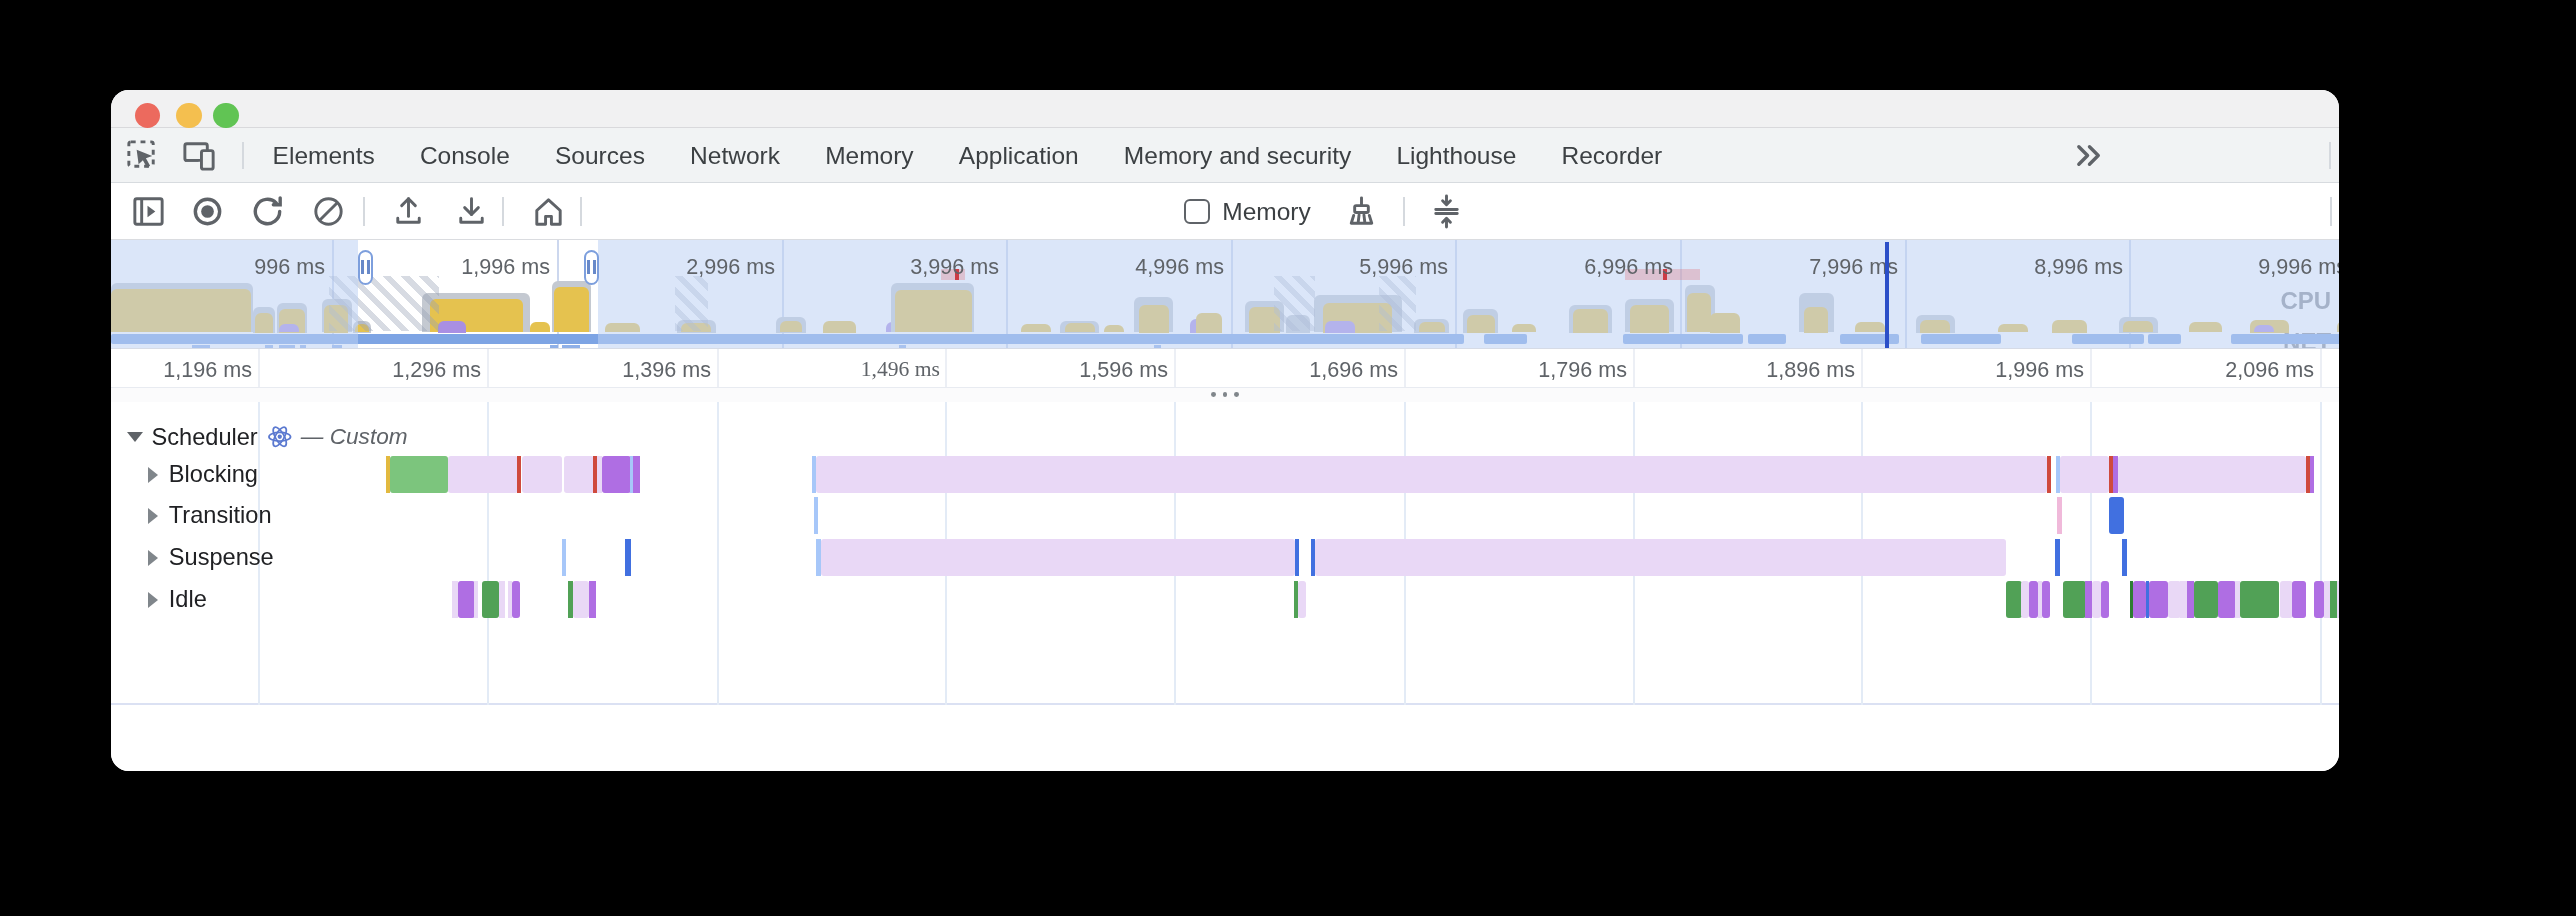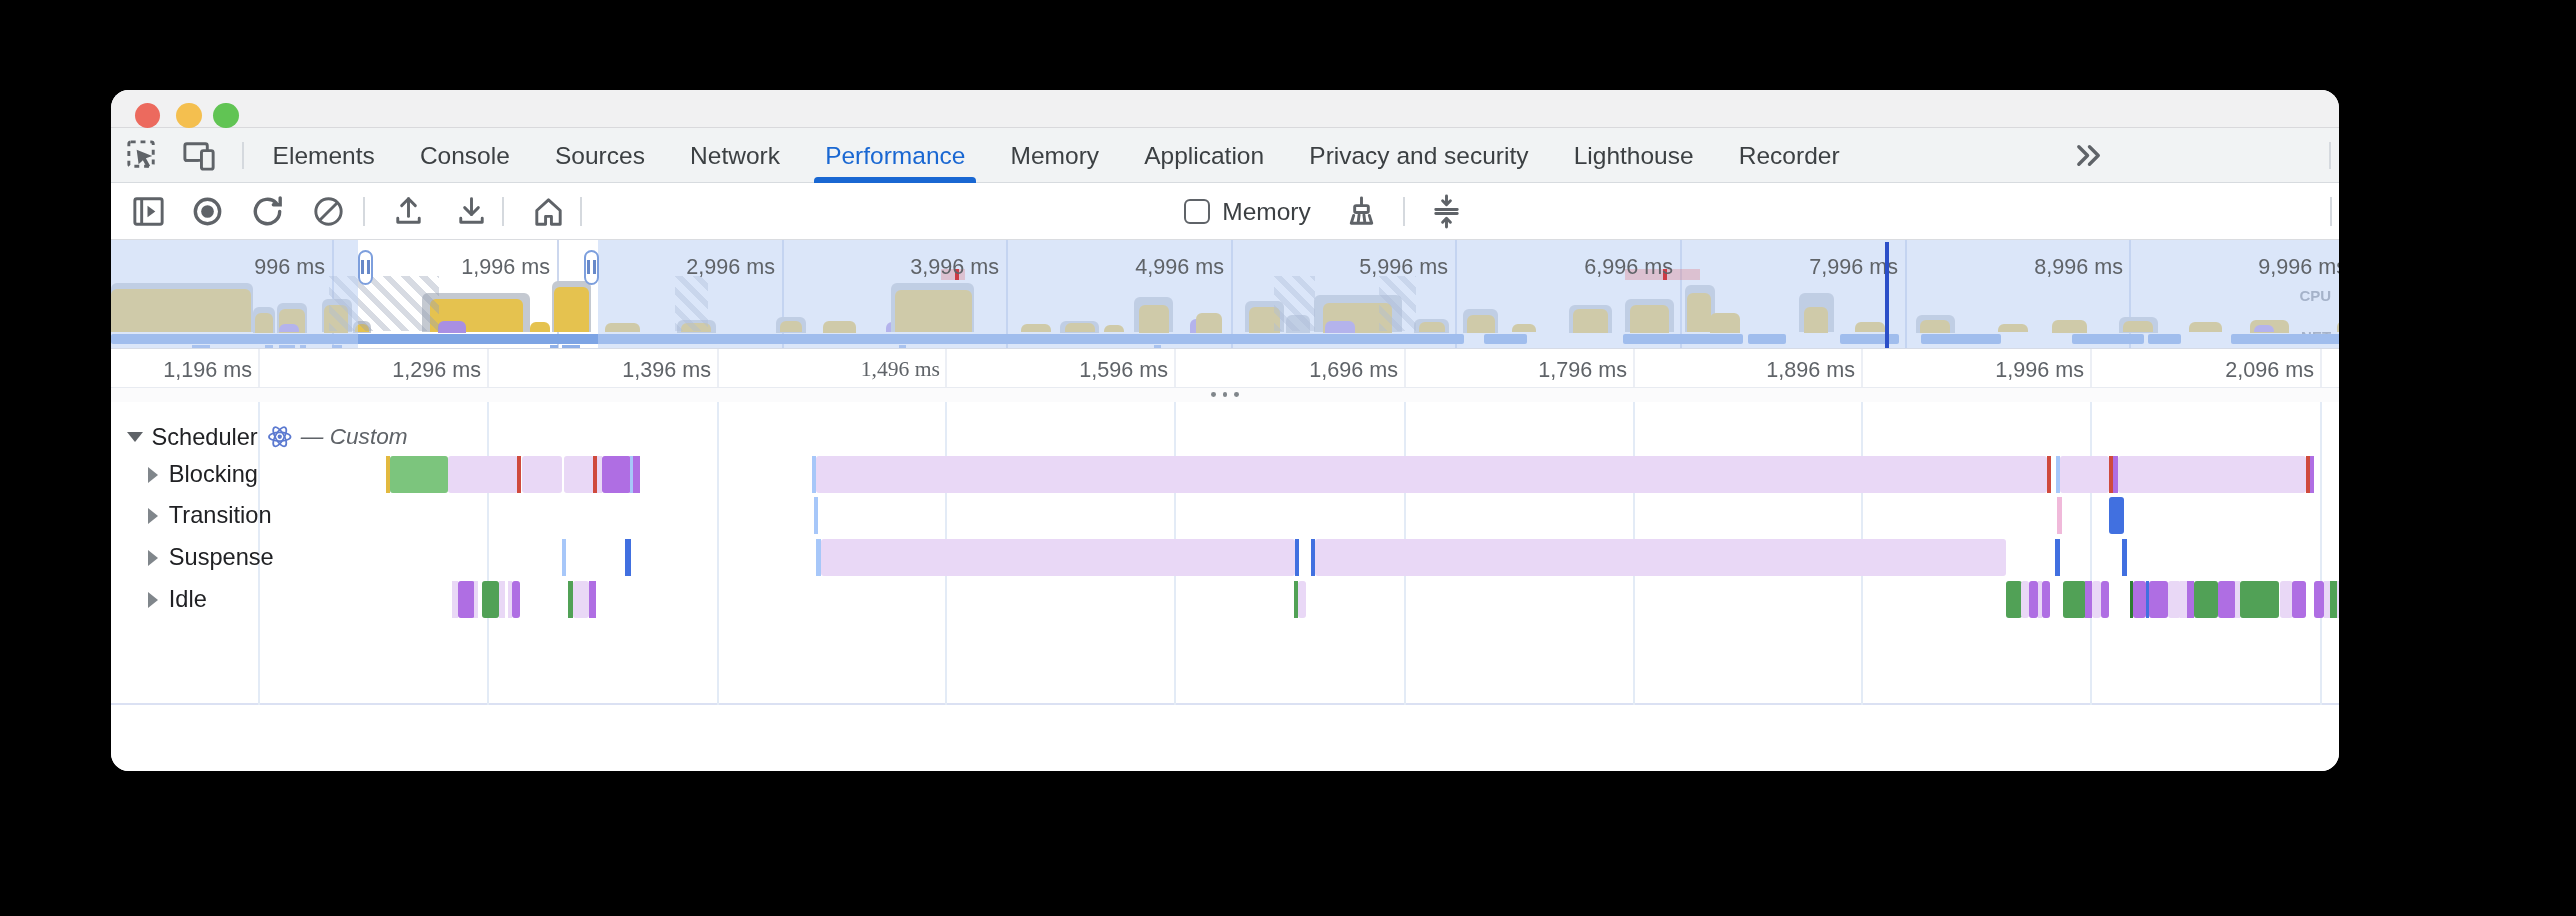--- a/index.html
+++ b/index.html
@@ -108,9 +108,6 @@
         </div>
         <div class="tab">
           <span>Network</span>
-        </div>
-        <div class="tab sel">
-          <span>Performance</span>
         </div>
         <div class="tab">
           <span>Memory</span>

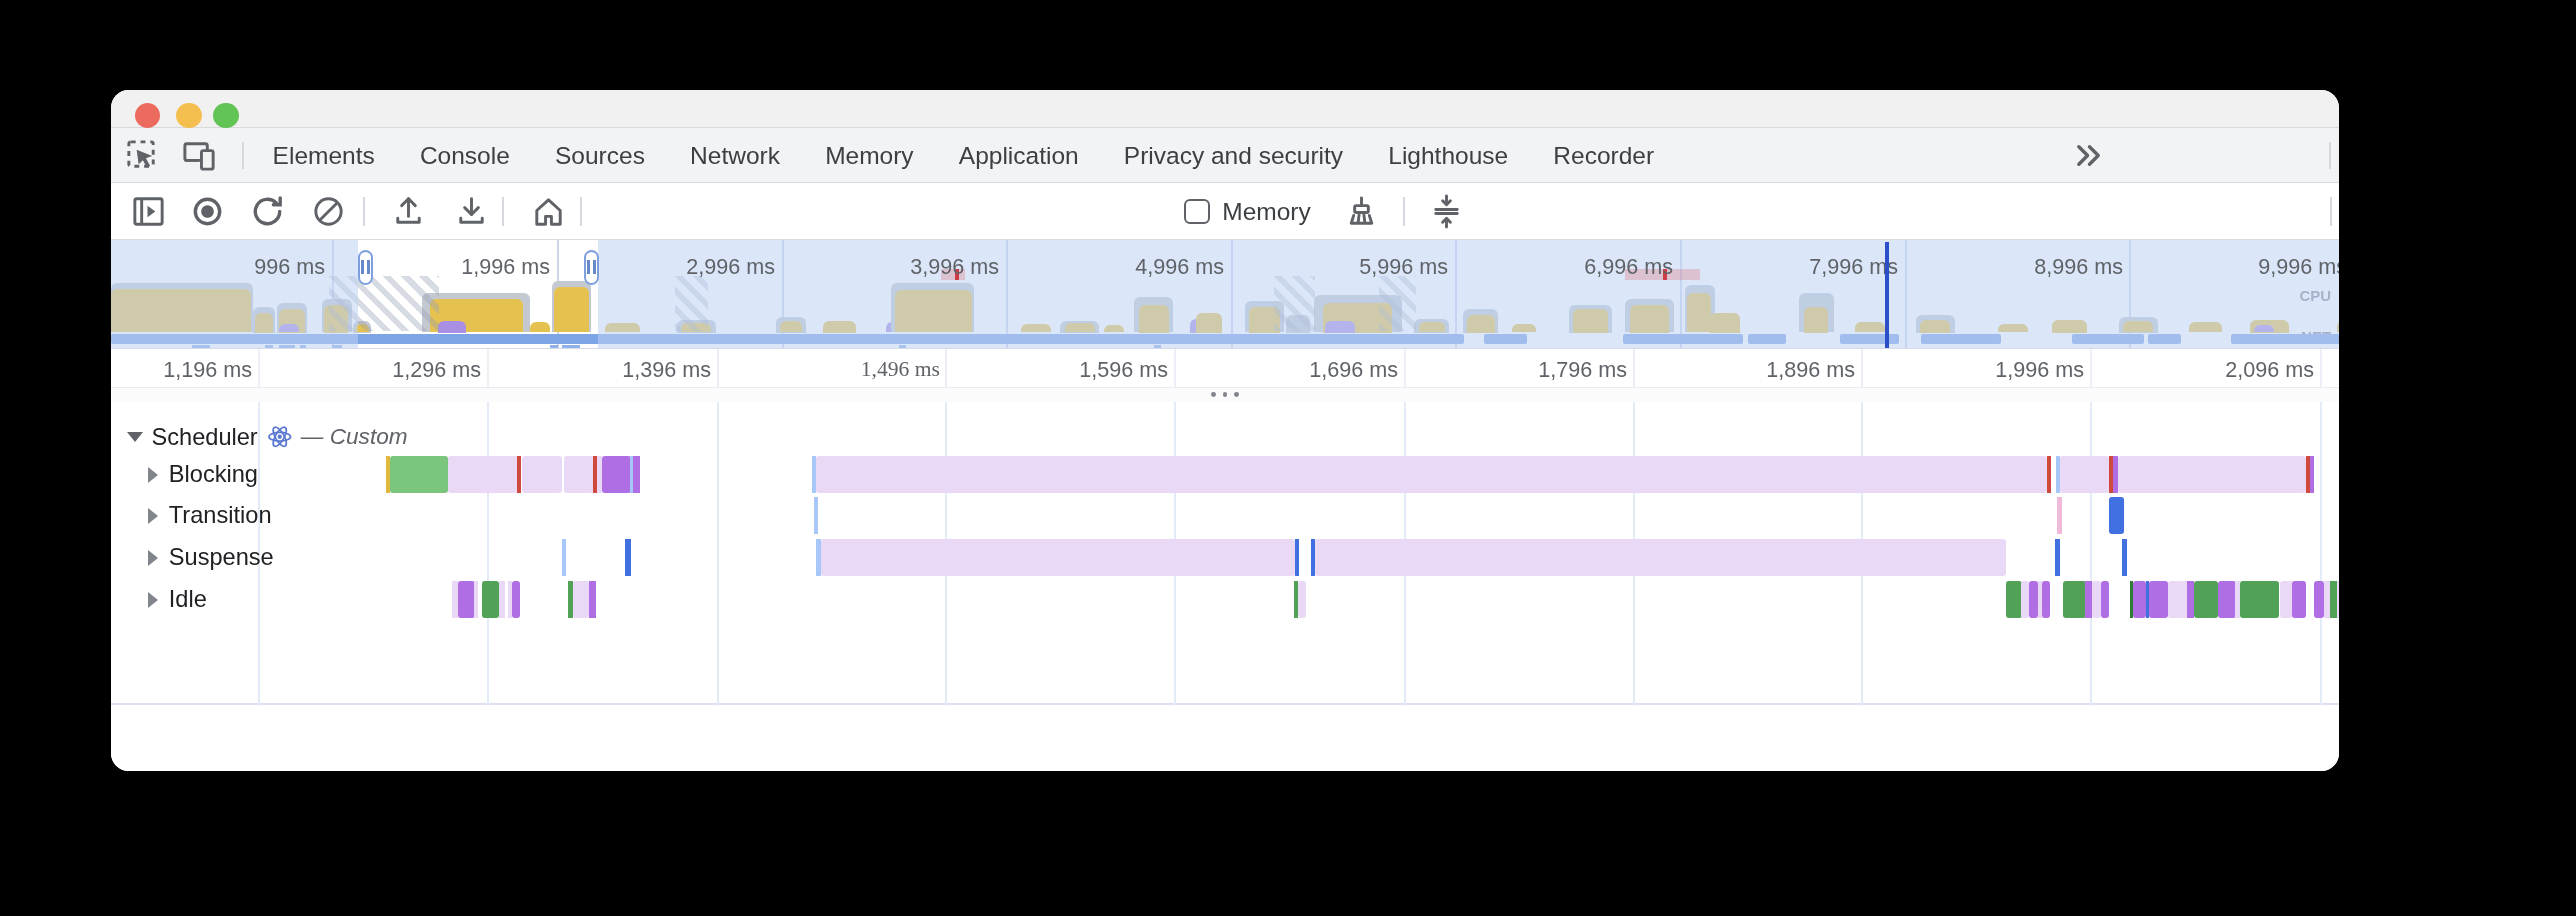--- a/index.html
+++ b/index.html
@@ -116,7 +116,7 @@
           <span>Application</span>
         </div>
         <div class="tab">
-          <span>Privacy and security</span>
+          <span>Memory and security</span>
         </div>
         <div class="tab">
           <span>Lighthouse</span>

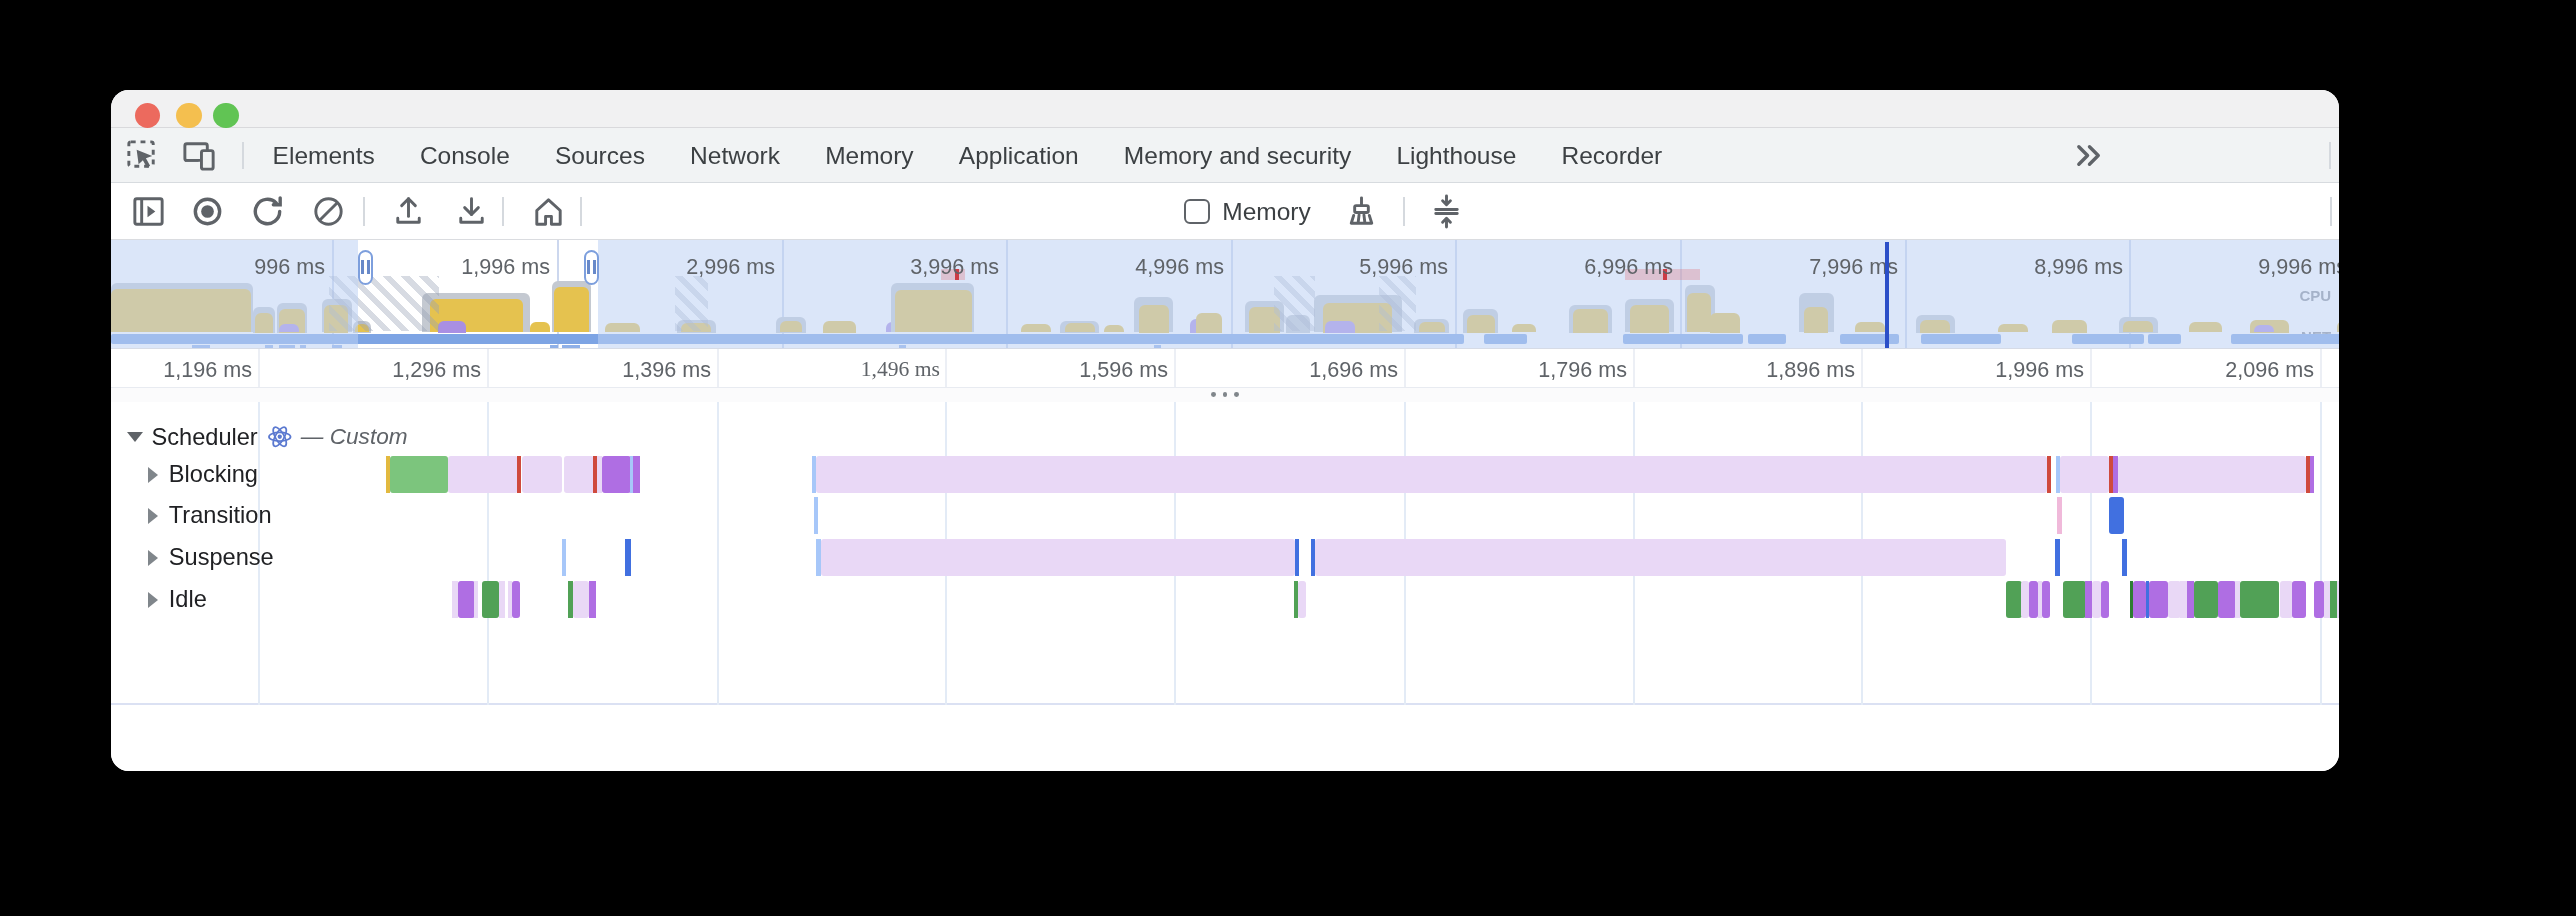--- a/index.html
+++ b/index.html
@@ -46,7 +46,7 @@
     justify-content:center; gap:2.9px; }
   .handle i { display:block; width:2.9px; height:13.7px; background:#6889c9; }
   .playhead { position:absolute; top:2px; bottom:0; width:3.9px; background:#2b4fc8; }
-  .side-label { position:absolute; right:7.9px; font-size:15px; font-weight:bold; color:#878d96; }
+  .side-label { position:absolute; right:7.9px; font-size:24px; font-weight:bold; color:#878d96; }
   .ruler { position:absolute; left:0; top:259px; width:100%; height:39px; background:#fff;
     border-bottom:1px solid #e8ebf1; overflow:hidden; }
   .ruler-tick { position:absolute; top:0; bottom:0; width:2px; background:#eceff5; }

